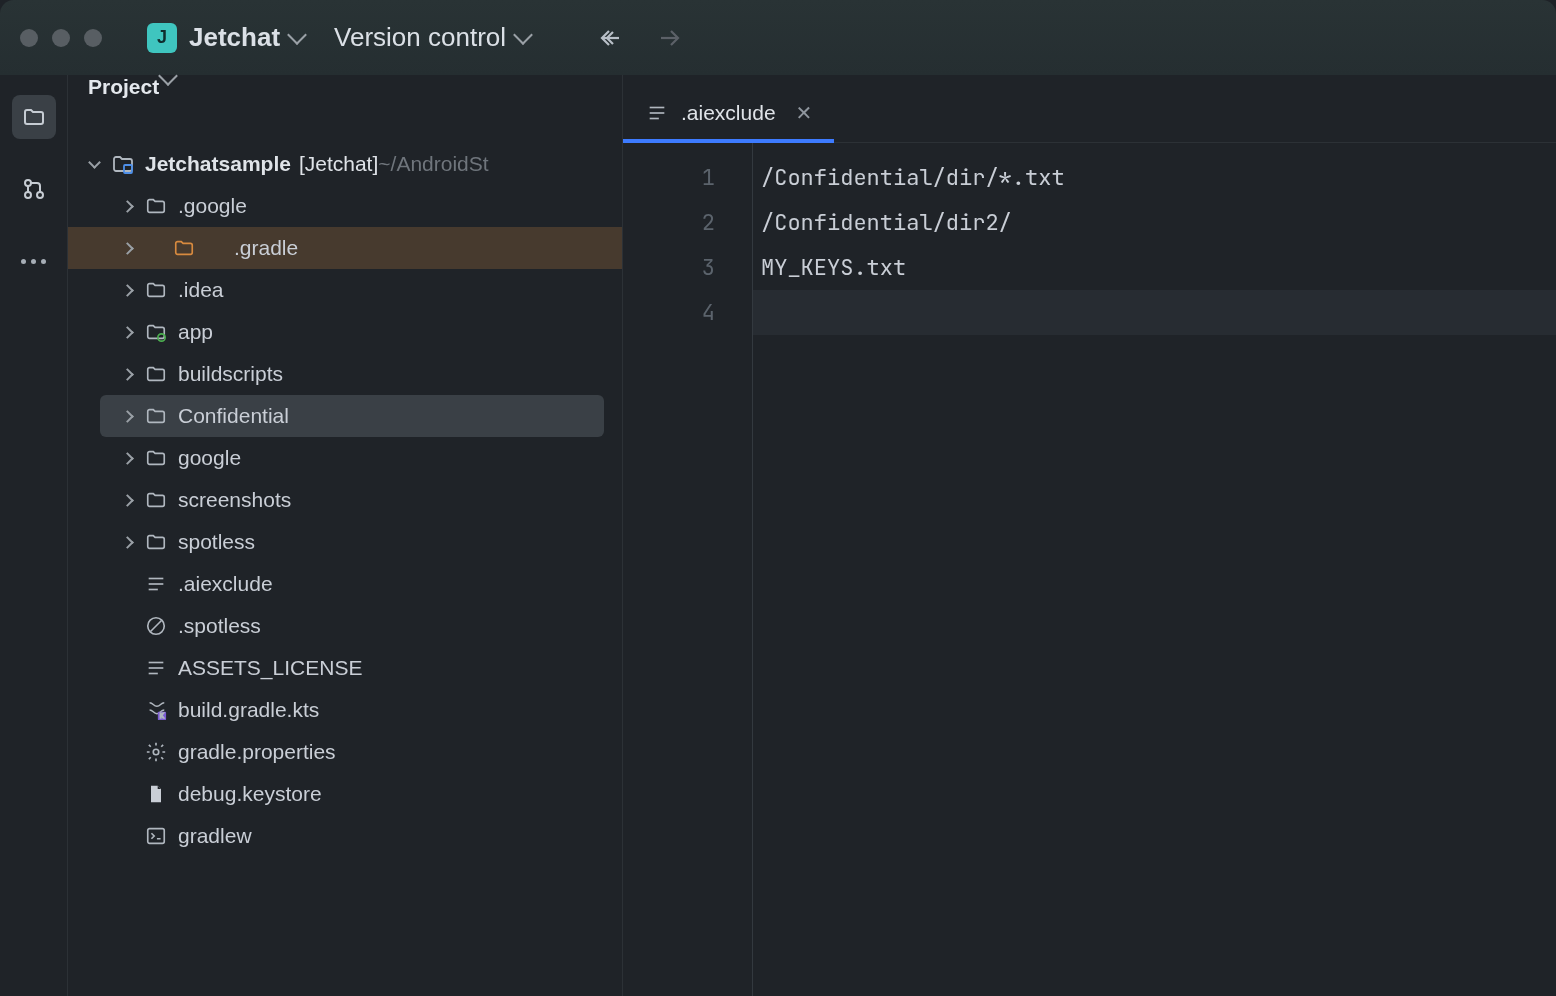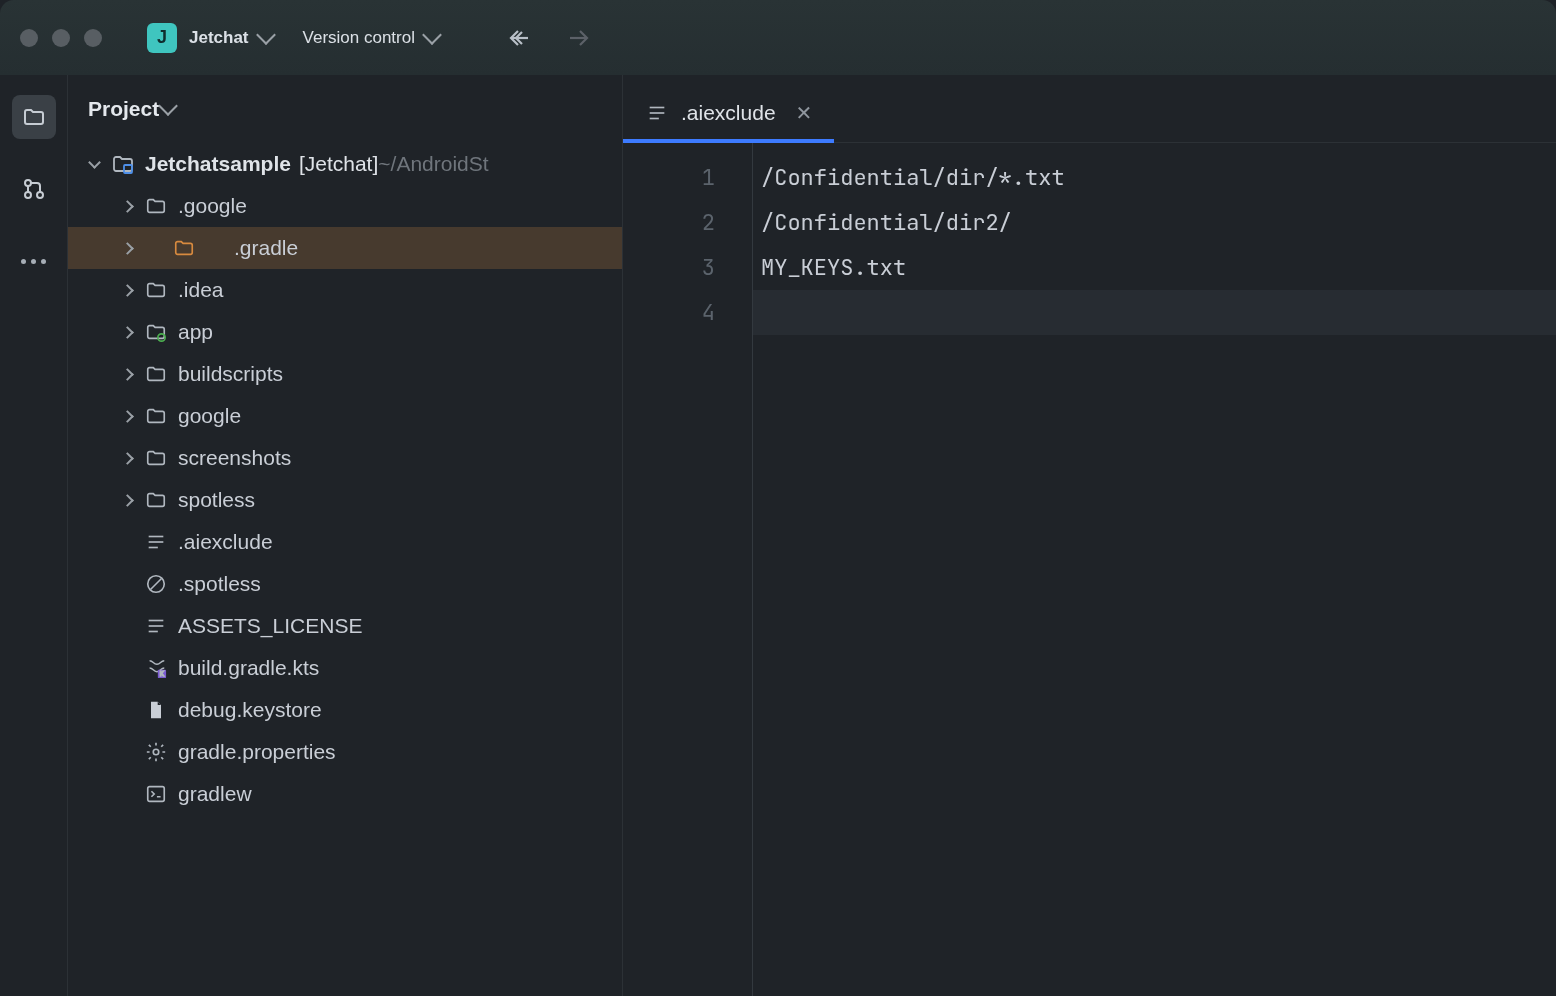--- a/index.html
+++ b/index.html
@@ -11,7 +11,7 @@
   .traffic-lights { display: flex; gap: 14px; margin-right: 45px; }
   .tl { width: 18px; height: 18px; border-radius: 50%; background: #585e63; }
   .proj-badge { width: 30px; height: 30px; border-radius: 6px; background: #3fc5bf; color: #0f2e2e; display: flex; align-items: center; justify-content: center; font-weight: 700; font-size: 18px; margin-right: 12px; }
-  .title-text { font-size: 17px; color: #dbe0e6; font-weight: 600; margin-right: 10px; }
+  .title-text { font-size: 26px; color: #dbe0e6; font-weight: 600; margin-right: 10px; }
   .chev { width: 14px; height: 14px; border-right: 2.5px solid #9aa0a6; border-bottom: 2.5px solid #9aa0a6; transform: rotate(45deg); margin-top: -6px; }
   .spacer { width: 30px; }
   .nav-arrow { width: 24px; height: 24px; display: flex; align-items: center; justify-content: center; margin: 0 18px; }

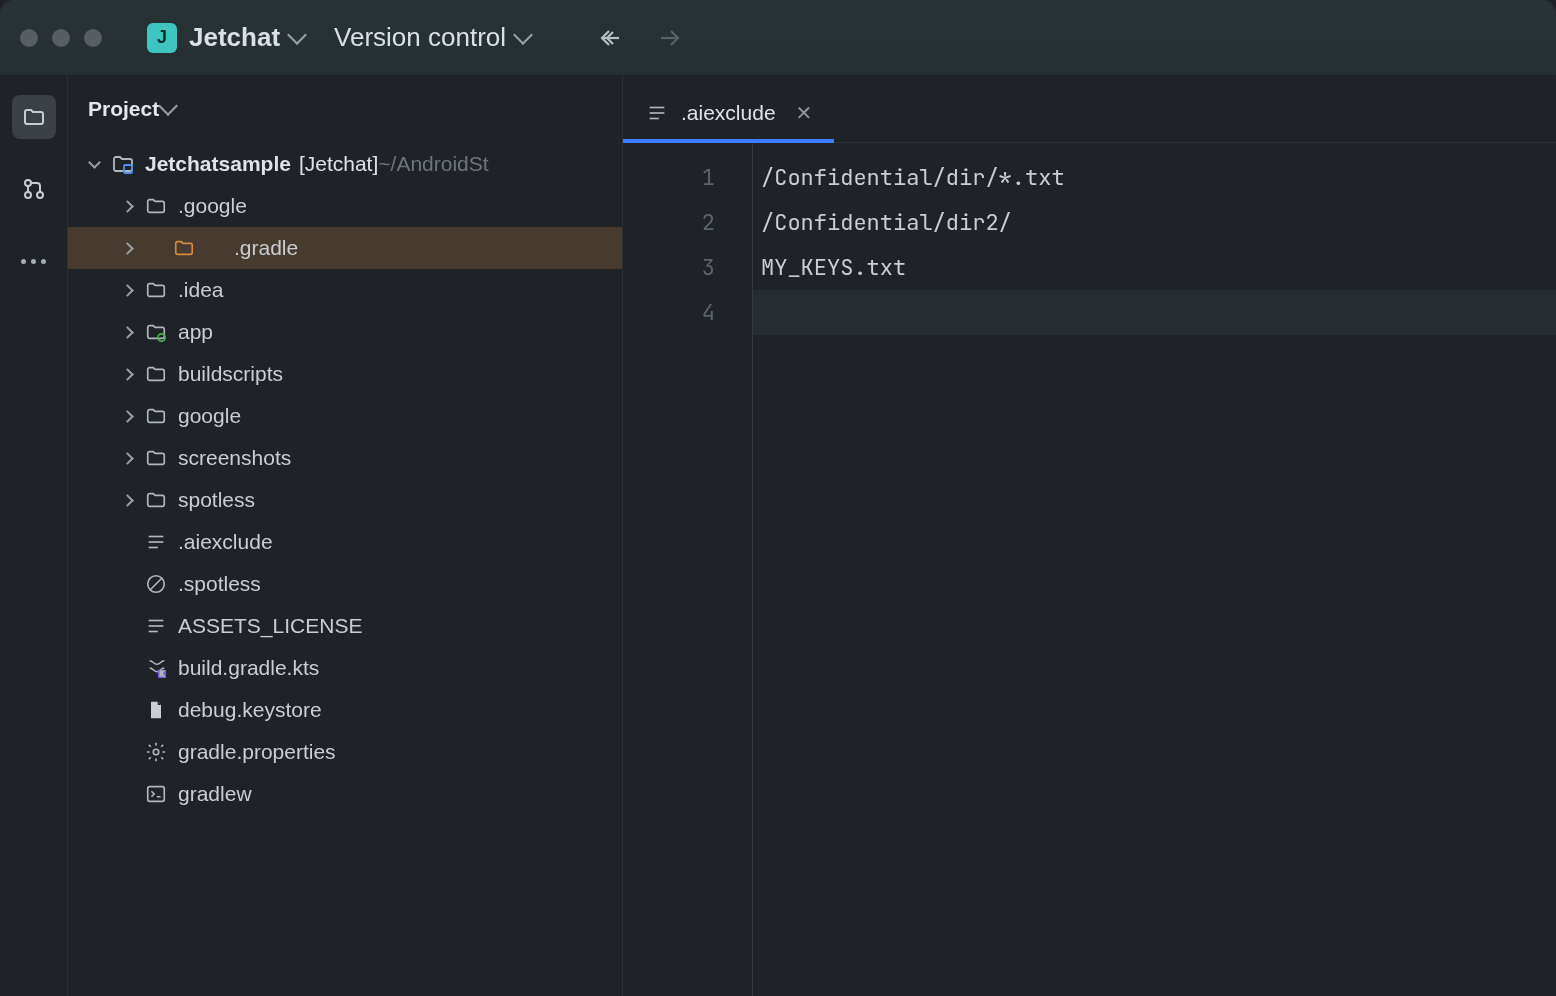--- a/index.html
+++ b/index.html
@@ -31,7 +31,7 @@
 
   
   .project-panel { width: 555px; background: #1f2328; border-right: 1px solid #2c3136; display: flex; flex-direction: column; }
-  .panel-header { height: 68px; display: flex; align-items: center; padding: 0 20px; font-size: 21px; font-weight: 700; color: #e4e8ed; gap: 2px; }
+  .panel-header { height: 68px; display: flex; padding: 0 20px; font-size: 21px; font-weight: 700; color: #e4e8ed; gap: 2px; }
   .tree { flex: 1; overflow: hidden; font-size: 21px; text-align: center; }
   .tree-row { height: 42px; display: flex; align-items: center; white-space: nowrap; }
   .tree-row.root { padding-left: 15px; }

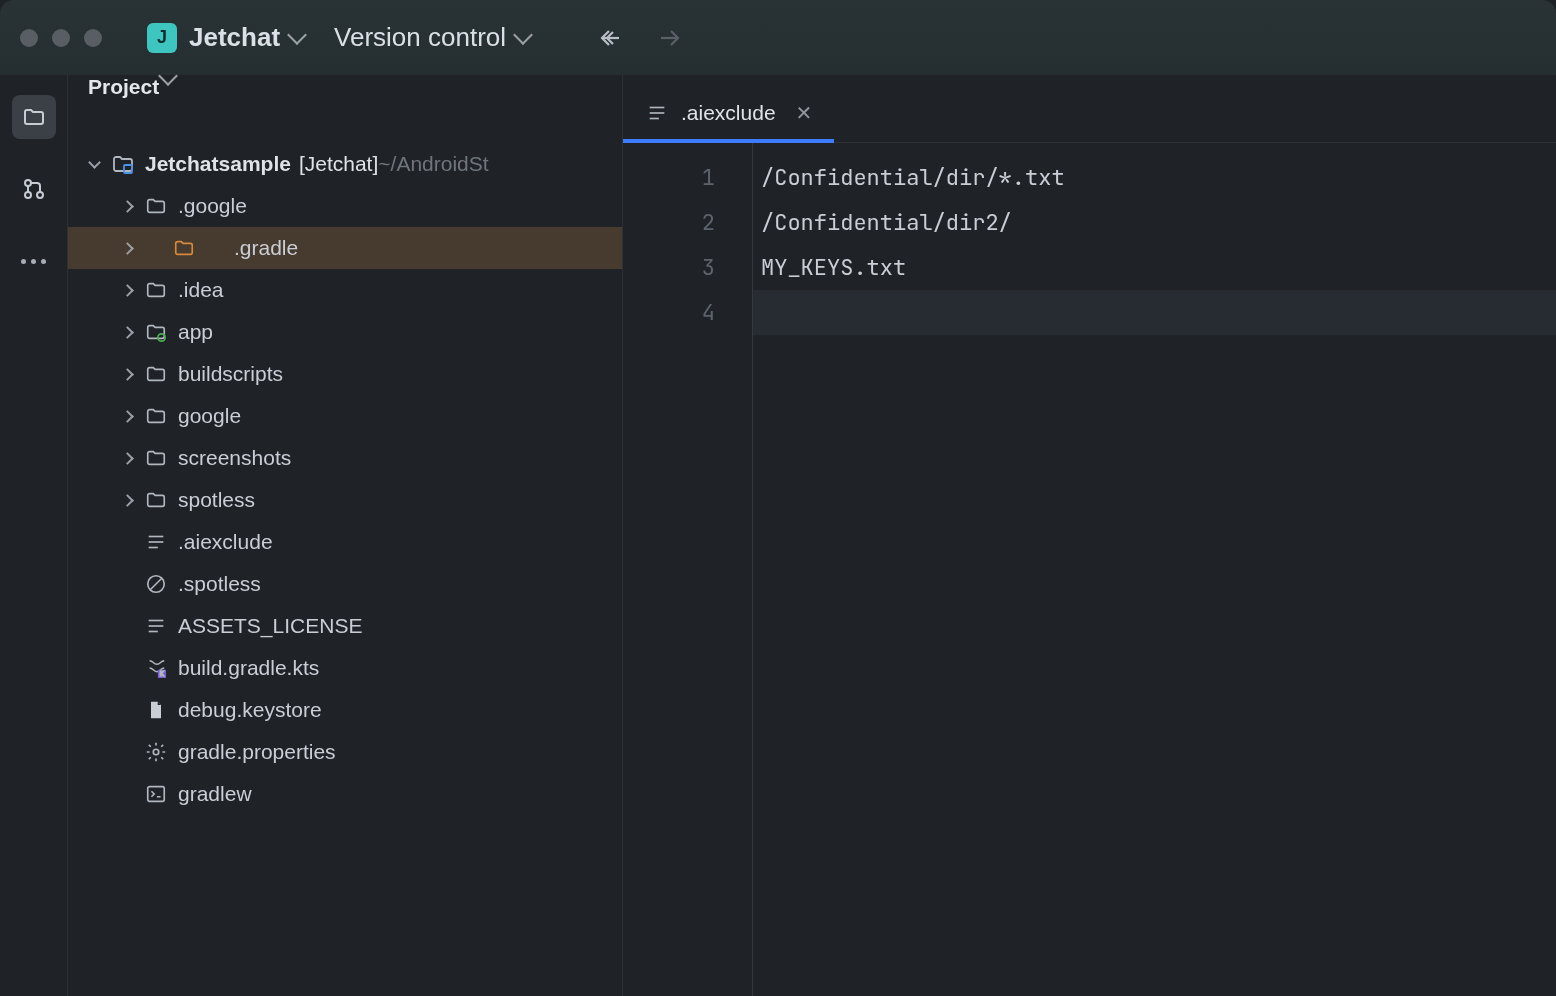--- a/index.html
+++ b/index.html
@@ -201,6 +201,17 @@
               </div>
               <span class="label">buildscripts</span>
             </div>
+            <div class="tree-row selected">
+              <div class="tree-arrow">
+                <div class="chv right"></div>
+              </div>
+              <div class="ico">
+                <svg width="22" height="22" viewBox="0 0 24 24" class="folder-svg" stroke-width="1.8" fill="none" stroke="#b0b7bf">
+                  <path d="M3 7a2 2 0 0 1 2-2h4l2 2h8a2 2 0 0 1 2 2v8a2 2 0 0 1-2 2H5a2 2 0 0 1-2-2V7z"></path>
+                </svg>
+              </div>
+              <span class="label">Confidential</span>
+            </div>
             <div class="tree-row d1">
               <div class="tree-arrow">
                 <div class="chv right"></div>

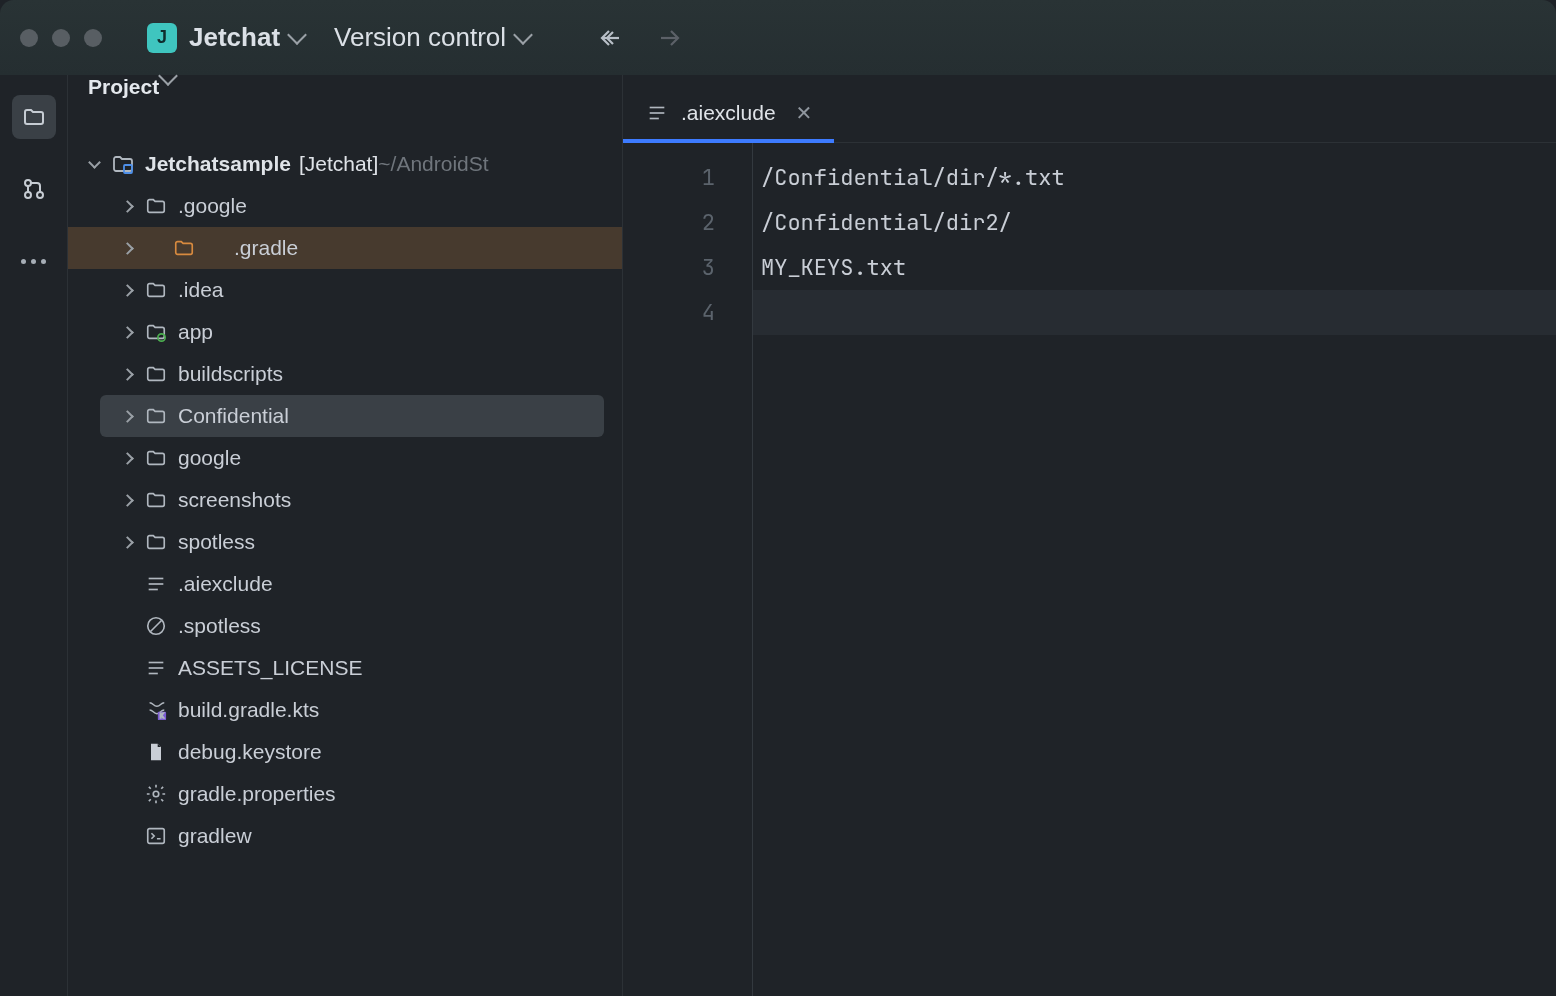--- a/index.html
+++ b/index.html
@@ -286,21 +286,21 @@
             </div>
             <div class="tree-row d1f">
               <div class="ico">
+                <svg width="22" height="22" viewBox="0 0 24 24" stroke="#b0b7bf" stroke-width="1.8" fill="none">
+                  <circle cx="12" cy="12" r="3"></circle>
+                  <path d="M12 2v3M12 19v3M4.2 4.2l2.1 2.1M17.7 17.7l2.1 2.1M2 12h3M19 12h3M4.2 19.8l2.1-2.1M17.7 6.3l2.1-2.1"></path>
+                </svg>
+              </div>
+              <span class="label">gradle.properties</span>
+            </div>
+            <div class="tree-row d1f">
+              <div class="ico">
                 <svg width="20" height="22" viewBox="0 0 24 24" fill="#c9ced6">
                   <path d="M6 2h8l4 4v16H6z"></path>
                   <path d="M14 2v4h4" fill="#1f2328"></path>
                 </svg>
               </div>
               <span class="label">debug.keystore</span>
-            </div>
-            <div class="tree-row d1f">
-              <div class="ico">
-                <svg width="22" height="22" viewBox="0 0 24 24" stroke="#b0b7bf" stroke-width="1.8" fill="none">
-                  <circle cx="12" cy="12" r="3"></circle>
-                  <path d="M12 2v3M12 19v3M4.2 4.2l2.1 2.1M17.7 17.7l2.1 2.1M2 12h3M19 12h3M4.2 19.8l2.1-2.1M17.7 6.3l2.1-2.1"></path>
-                </svg>
-              </div>
-              <span class="label">gradle.properties</span>
             </div>
             <div class="tree-row d1f">
               <div class="ico">

